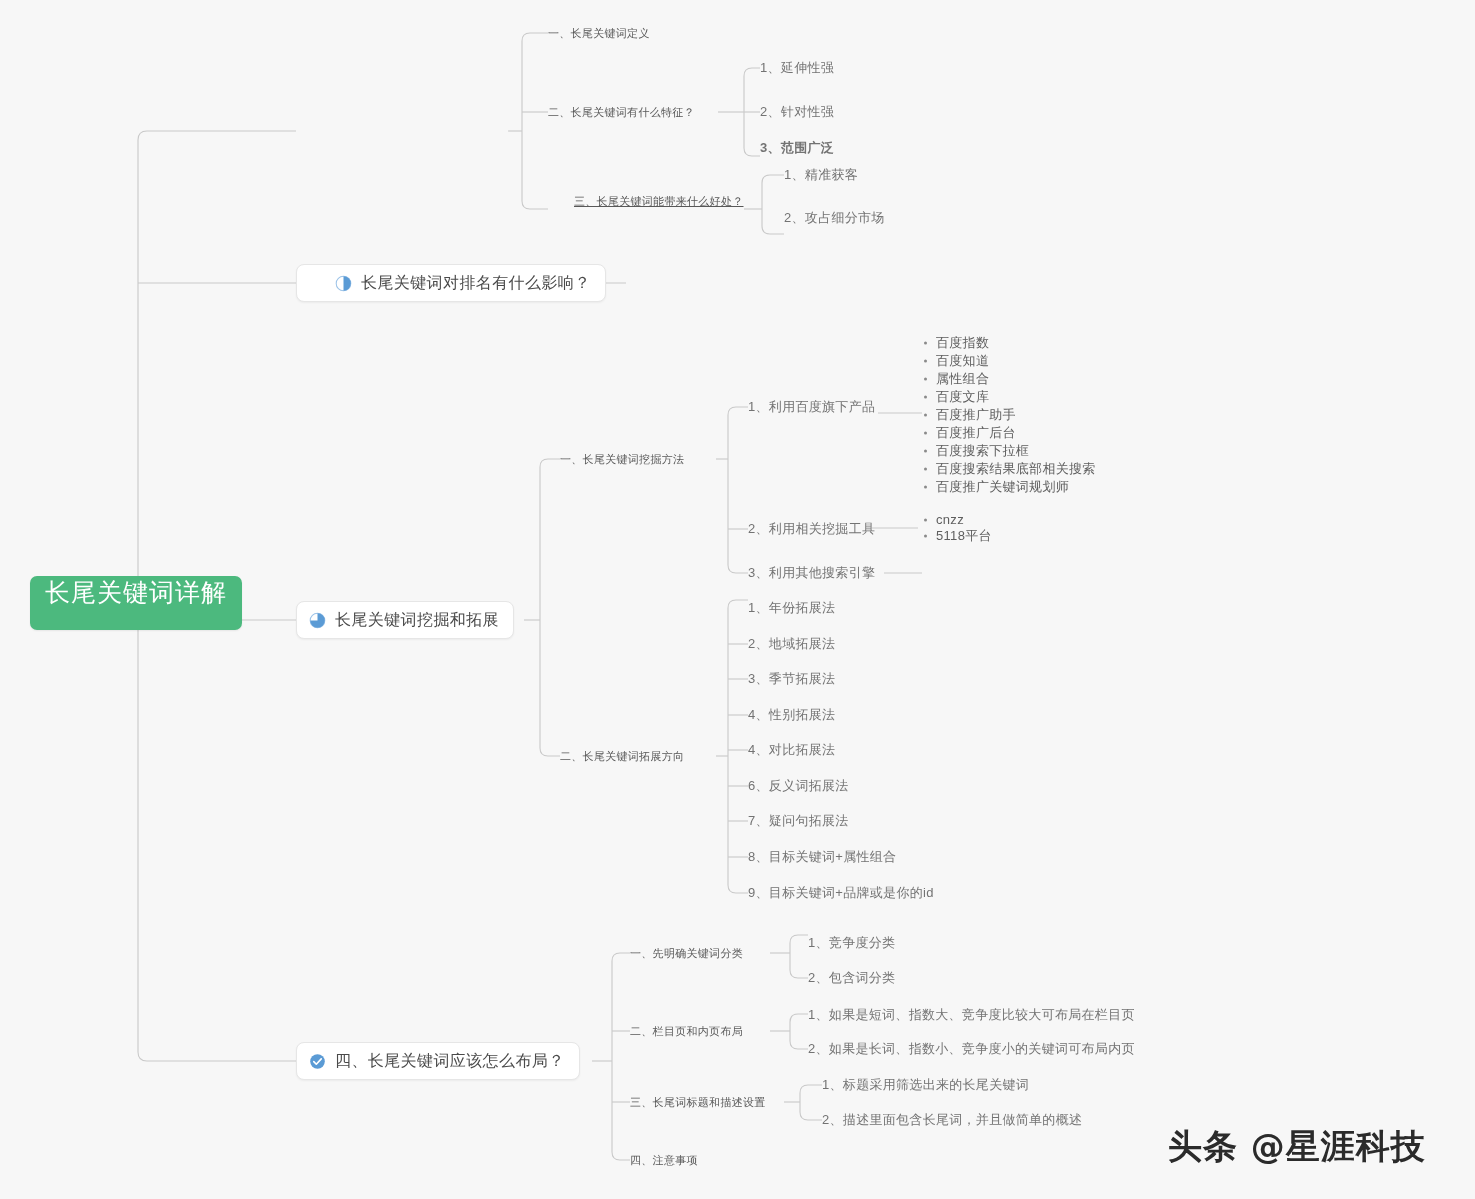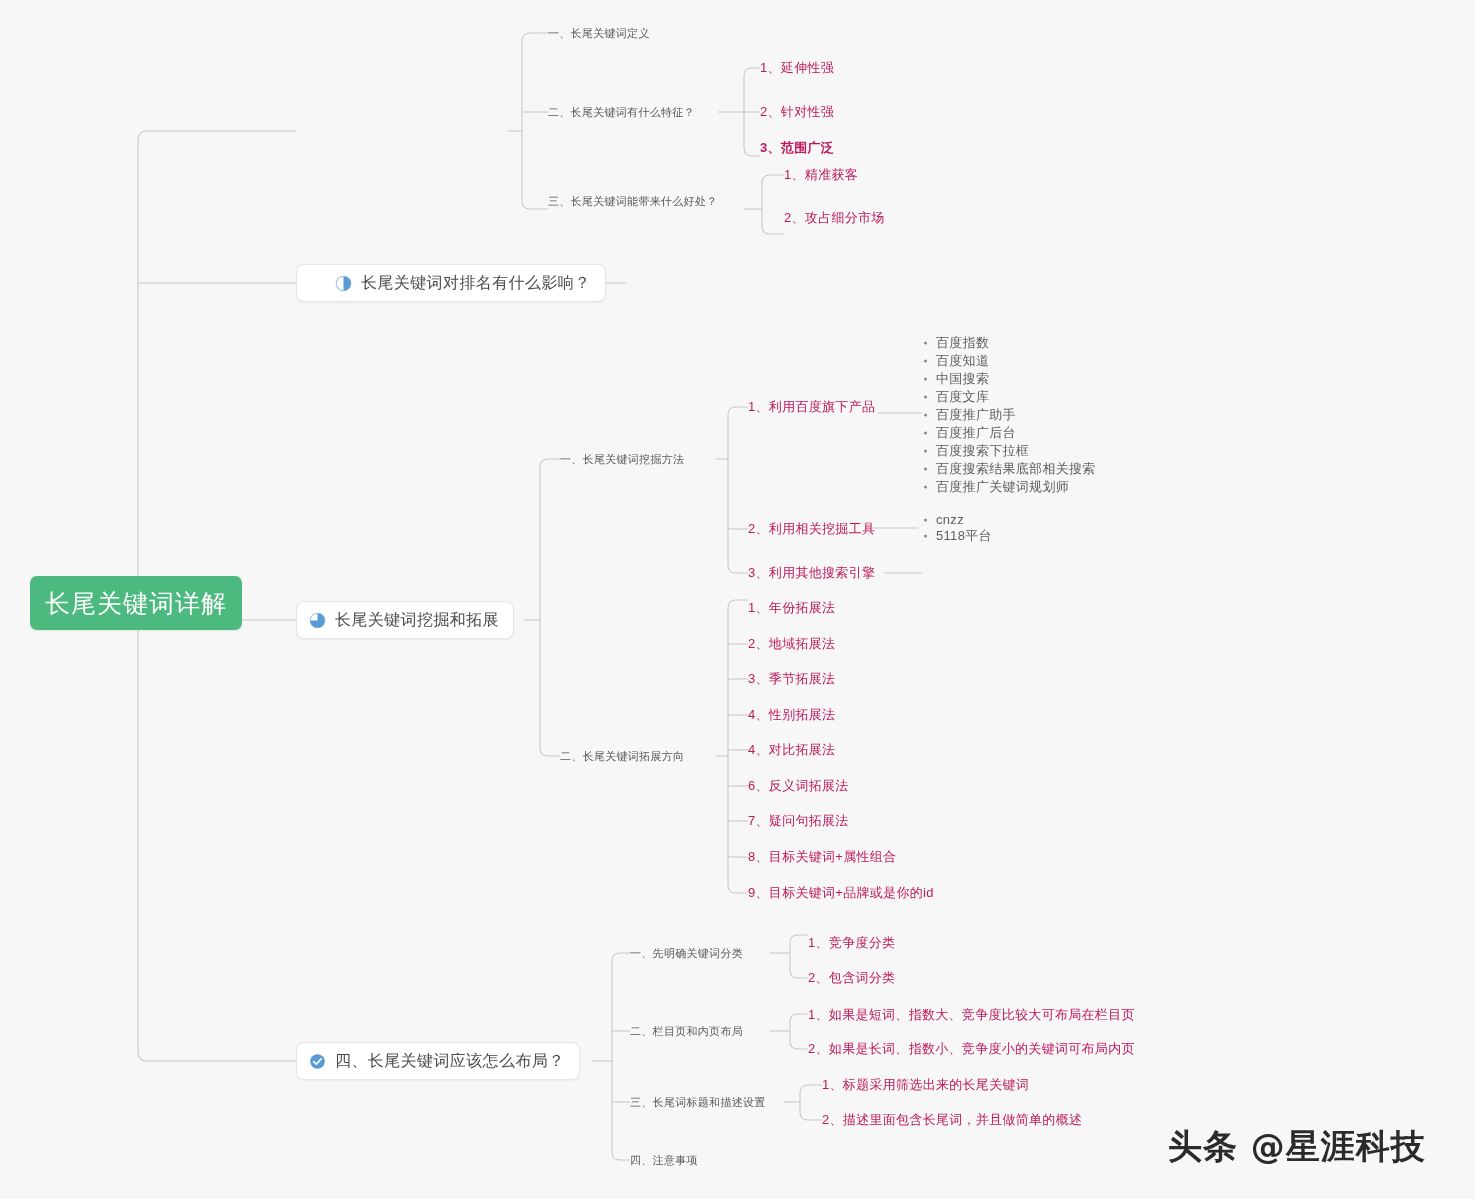--- a/index.html
+++ b/index.html
@@ -56,7 +56,7 @@
     line-height:16px;
   }
   .tnode.lvl2{font-size:11px;color:#585858;}
-  .tnode.lvl3{font-size:13px;color:#be185d;}
+  .tnode.lvl3{font-size:13px;color:#737373;}
   .tnode.para{font-size:13px;color:#6a6a6a;}
 
   

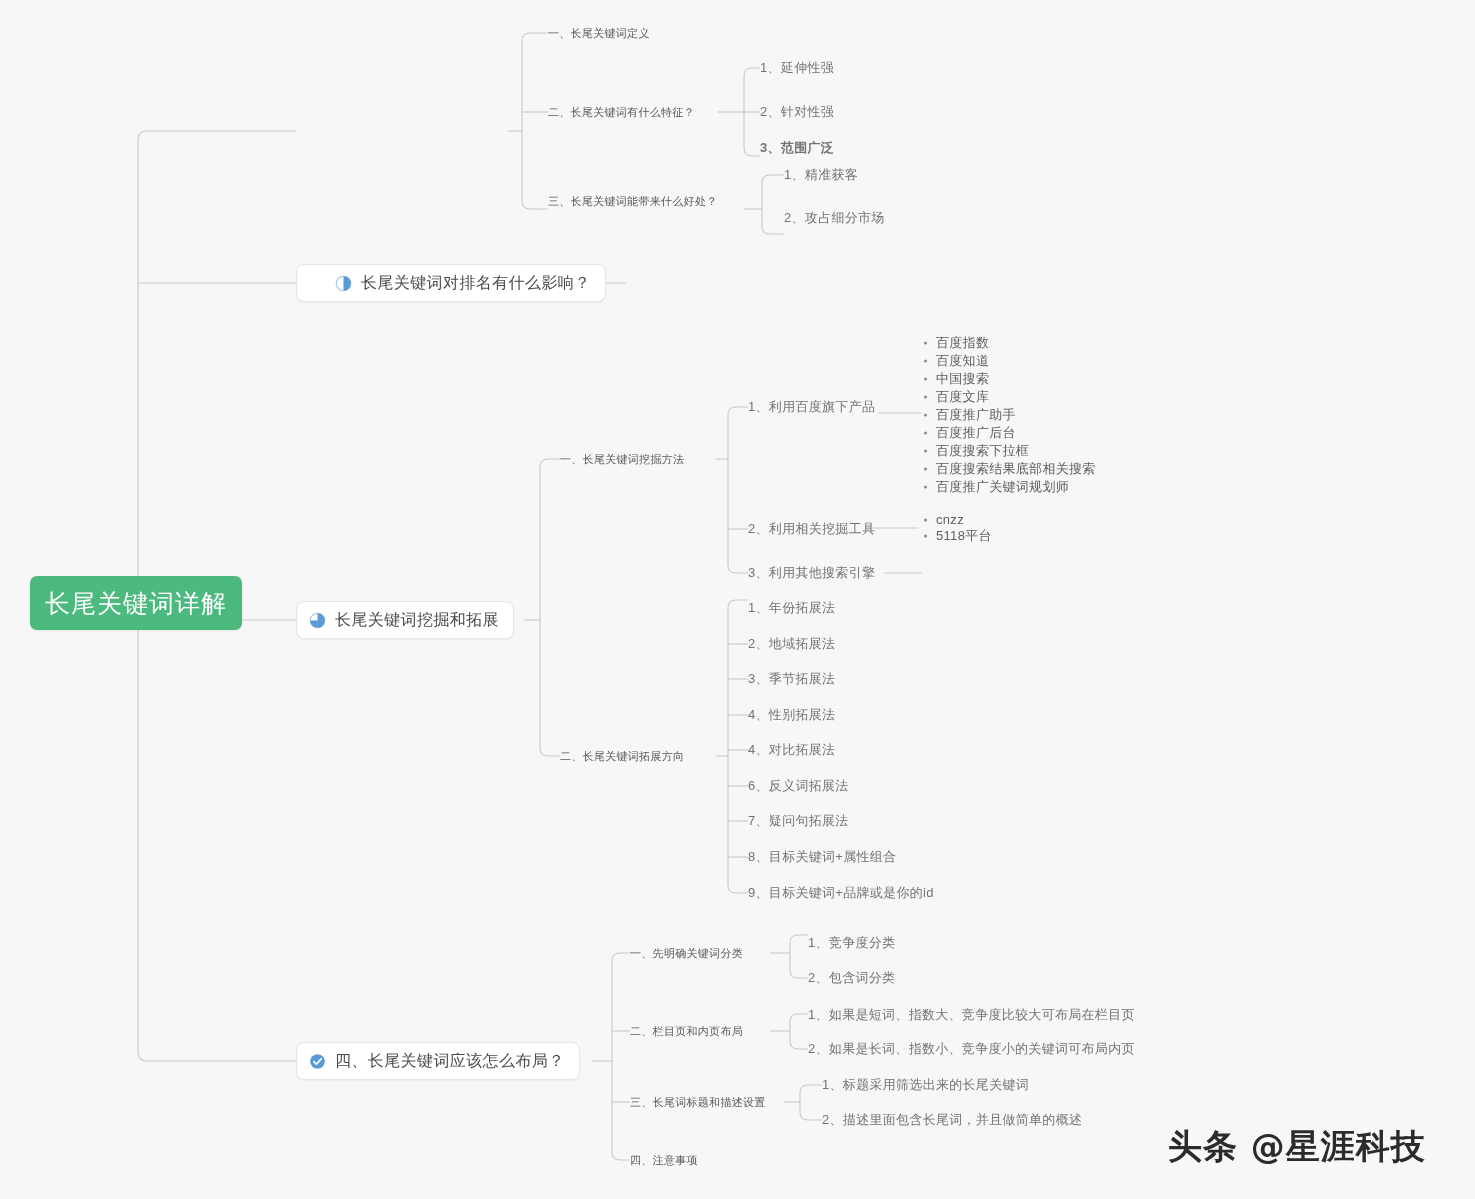--- a/index.html
+++ b/index.html
@@ -181,7 +181,7 @@
 
   <div class="tnode lvl2" style="left:548px;top:25px;">一、长尾关键词定义</div>
   <div class="tnode lvl2" style="left:548px;top:104px;">二、长尾关键词有什么特征？</div>
-  <div class="tnode lvl2" style="left:548px;top:193px;">三、长尾关键词能带来什么好处？</div>
+  <div class="tnode lvl2" style="left:574px;top:193px;text-decoration:underline;">三、长尾关键词能带来什么好处？</div>
 
   <div class="tnode lvl3" style="left:760px;top:68px;transform:translateY(-8px);">1、延伸性强</div>
   <div class="tnode lvl3" style="left:760px;top:104px;">2、针对性强</div>

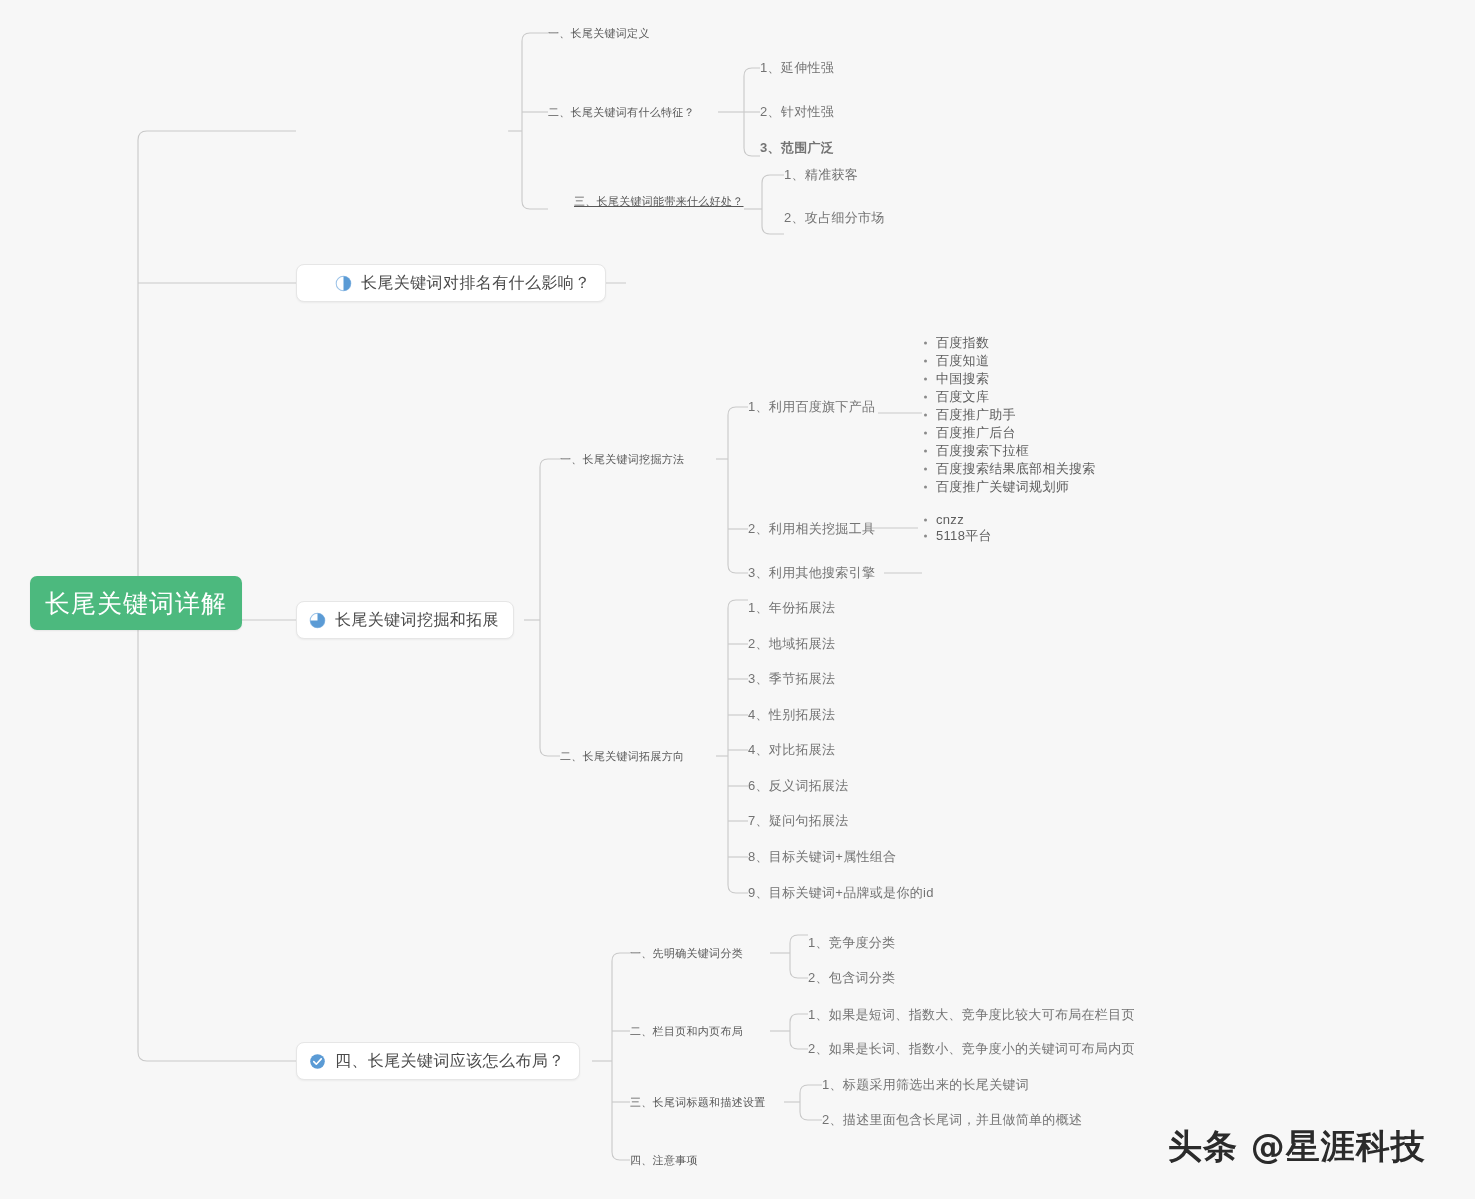--- a/index.html
+++ b/index.html
@@ -216,7 +216,7 @@
   <div class="blist" style="left:922px;top:334px;">
     <div class="bitem">百度指数</div>
     <div class="bitem">百度知道</div>
-    <div class="bitem">中国搜索</div>
+    <div class="bitem">属性组合</div>
     <div class="bitem">百度文库</div>
     <div class="bitem">百度推广助手</div>
     <div class="bitem">百度推广后台</div>

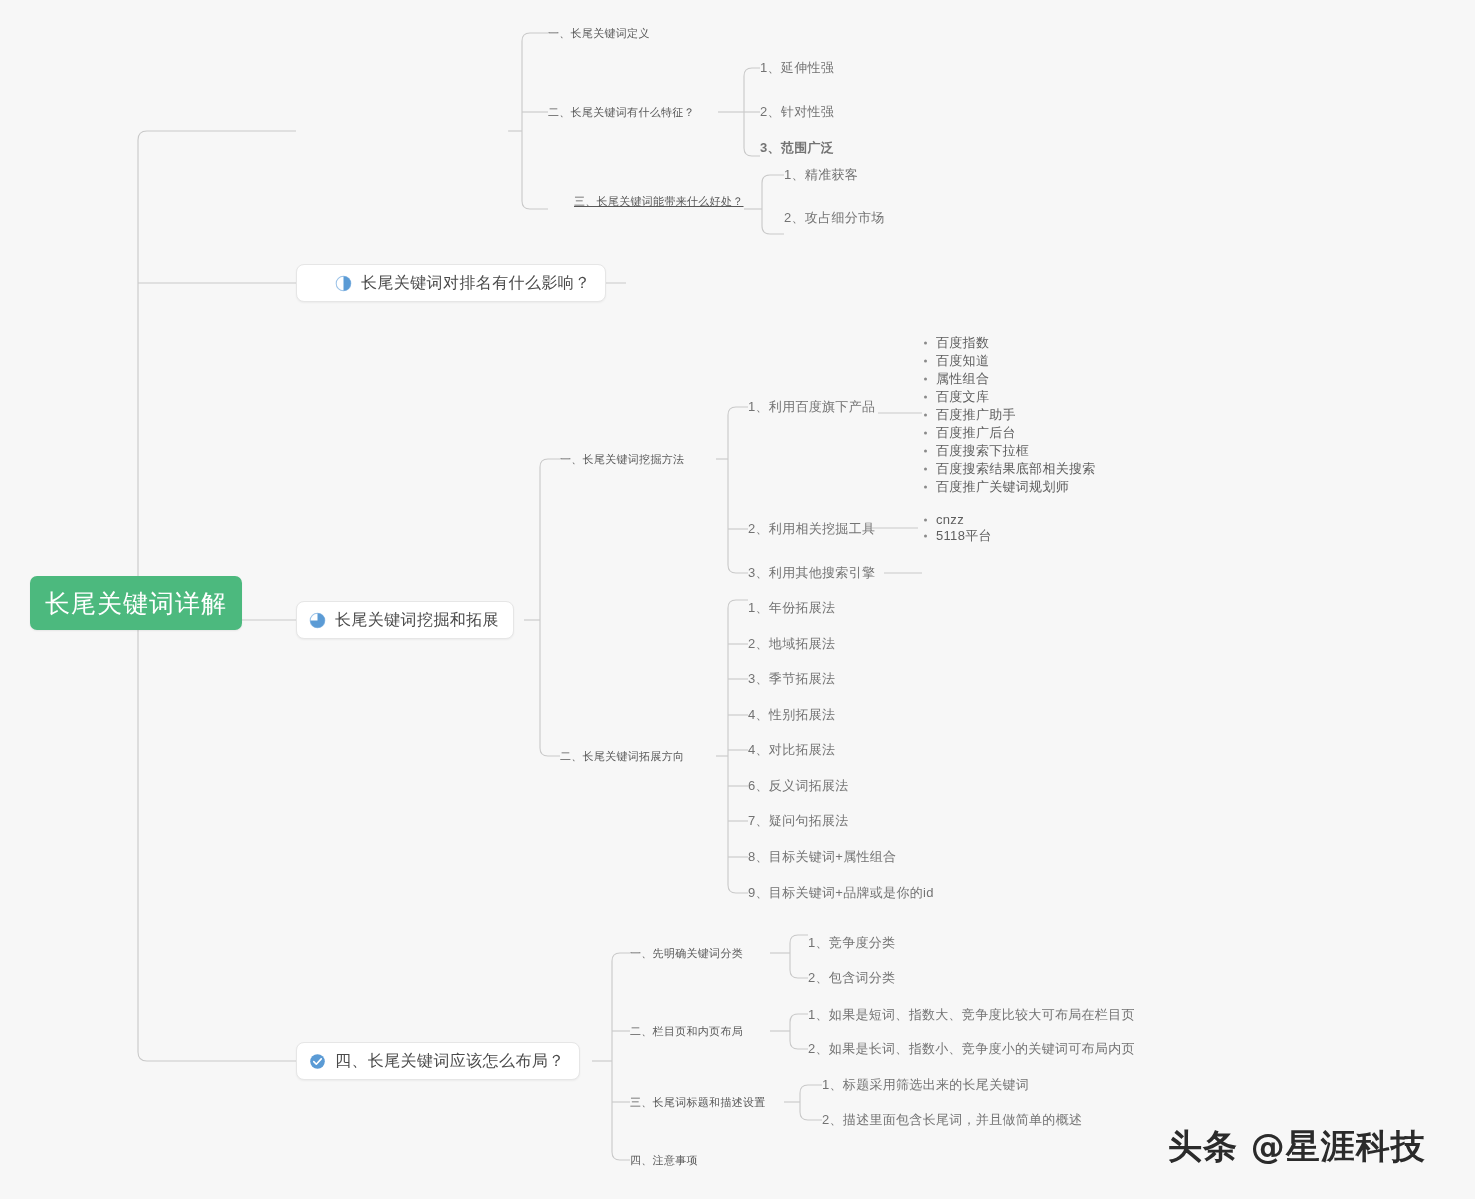--- a/index.html
+++ b/index.html
@@ -20,7 +20,7 @@
     width:212px;height:54px;
     background:#4CB97E;
     border-radius:7px;
-    display:flex;align-items:center;justify-content:center;
+    display:flex;justify-content:center;
     color:#ffffff;
     font-size:25px;
     letter-spacing:1px;

